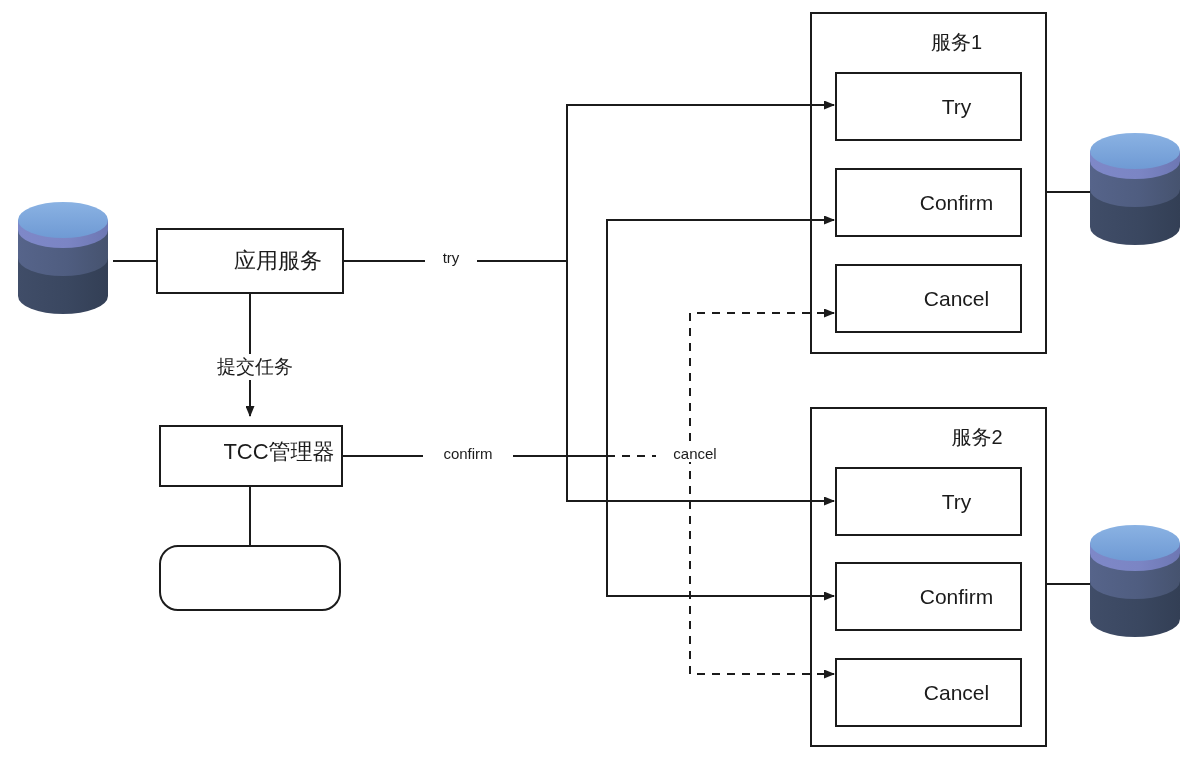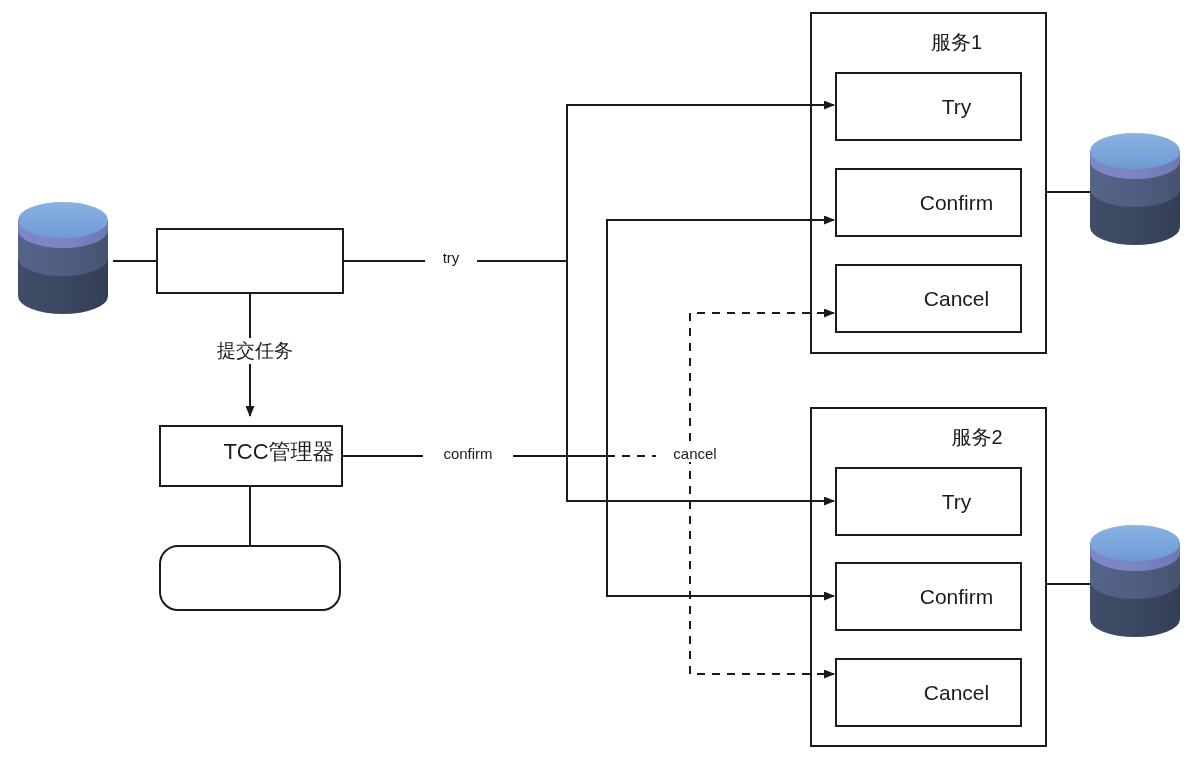--- a/index.html
+++ b/index.html
@@ -140,6 +140,7 @@
     </g>
   </svg>
 
+  <div class="node-label cn" style="left:157px; top:229px; width:186px; height:64px;">应用服务</div>
 
   <div class="node-label cn" style="left:160px; top:426px; width:182px; height:52px;">TCC管理器</div>
 

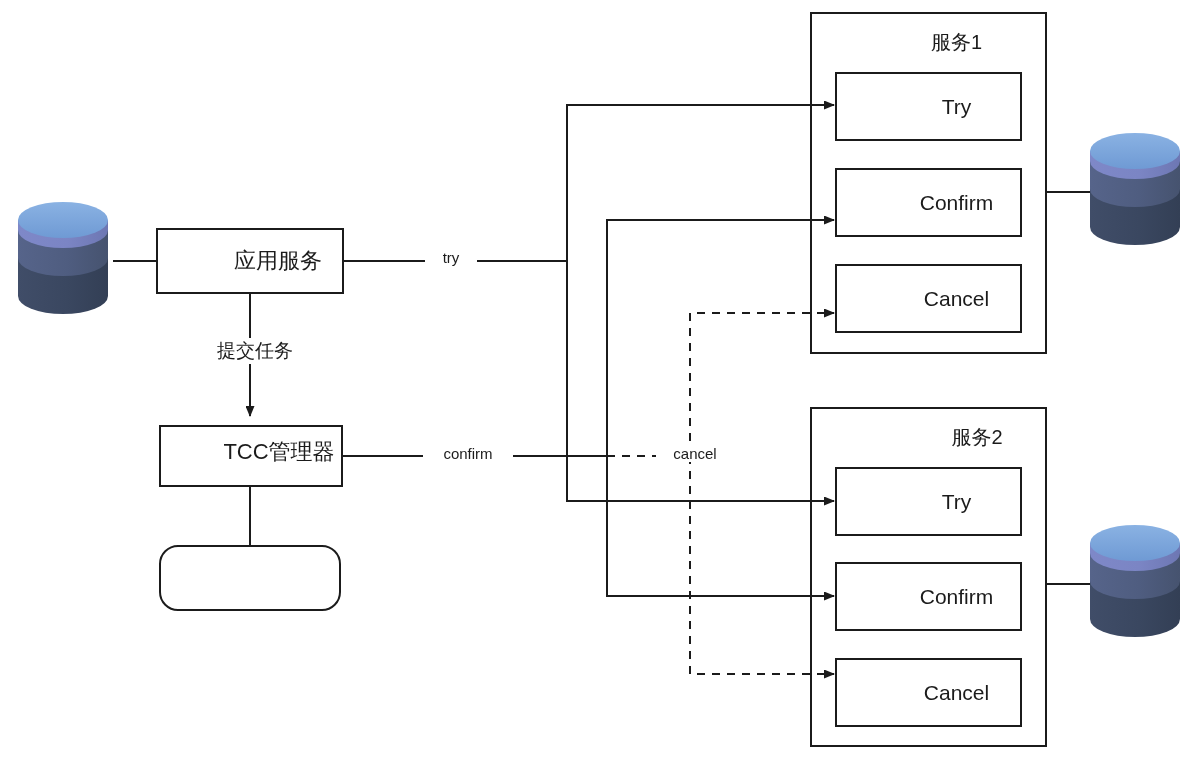--- a/index.html
+++ b/index.html
@@ -46,7 +46,7 @@
     pointer-events: none;
   }
   .cn { font-size: 22px; }
-  .cn-sm { font-size: 19px; }
+  .cn-sm { font-size: 19px; margin-top: 16px; }
   .en { font-size: 21px; }
   .title-cn { font-size: 20px; }
 </style>

